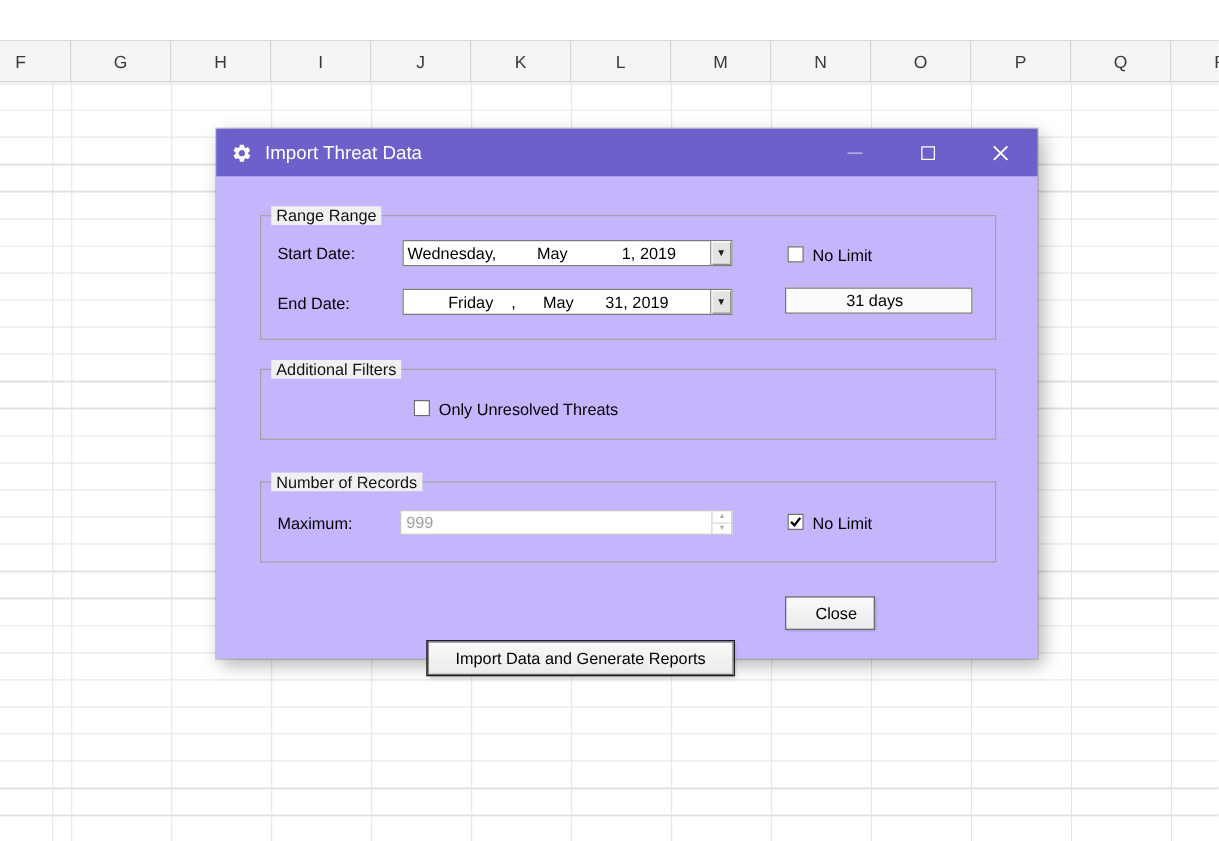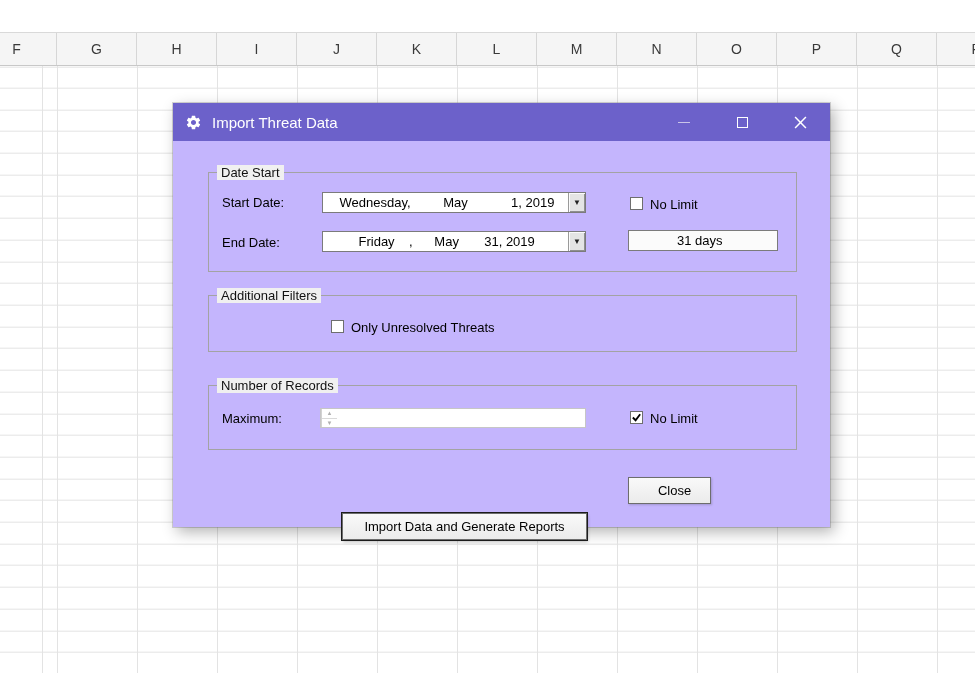--- a/index.html
+++ b/index.html
@@ -108,7 +108,7 @@
     <div class="dlg-body">
 
       <div class="group" style="left:35px; top:31px; width:589px; height:100px;">
-        <span class="group-label">Date Start</span>
+        <span class="group-label">Range Range</span>
       </div>
       <span class="lbl" style="left:49px; top:54px;">Start Date:</span>
       <div class="combo" style="left:149px; top:51px; width:264px;text-align:center;">

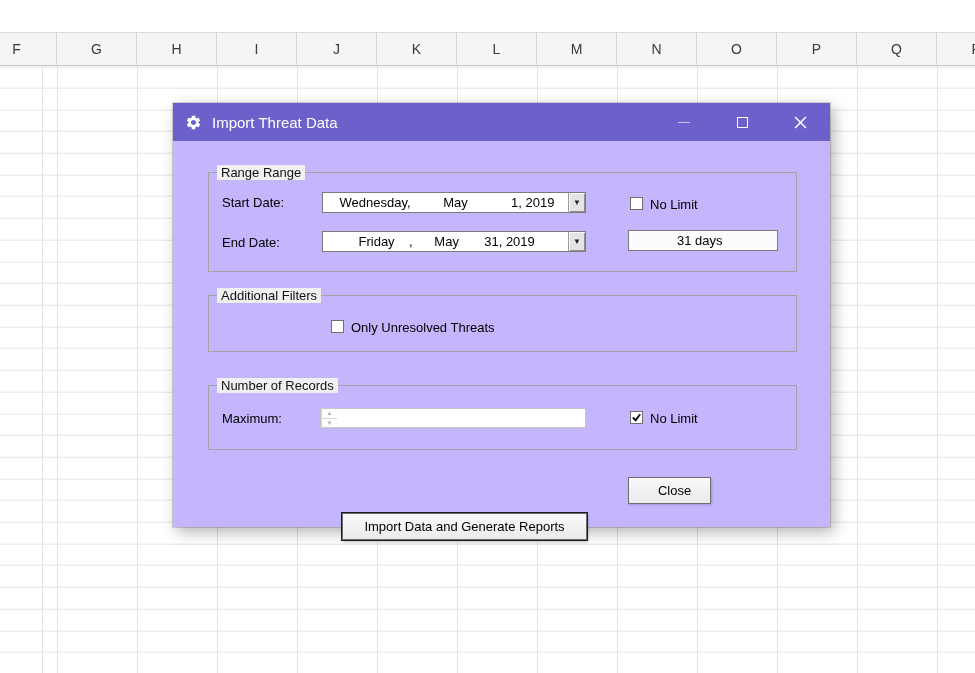--- a/index.html
+++ b/index.html
@@ -111,7 +111,7 @@
         <span class="group-label">Range Range</span>
       </div>
       <span class="lbl" style="left:49px; top:54px;">Start Date:</span>
-      <div class="combo" style="left:149px; top:51px; width:264px;text-align:center;">
+      <div class="combo" style="left:149px; top:51px; width:264px;">
         <span class="combo-text">Wednesday,         May            1, 2019</span>
         <span class="combo-btn">▼</span>
       </div>

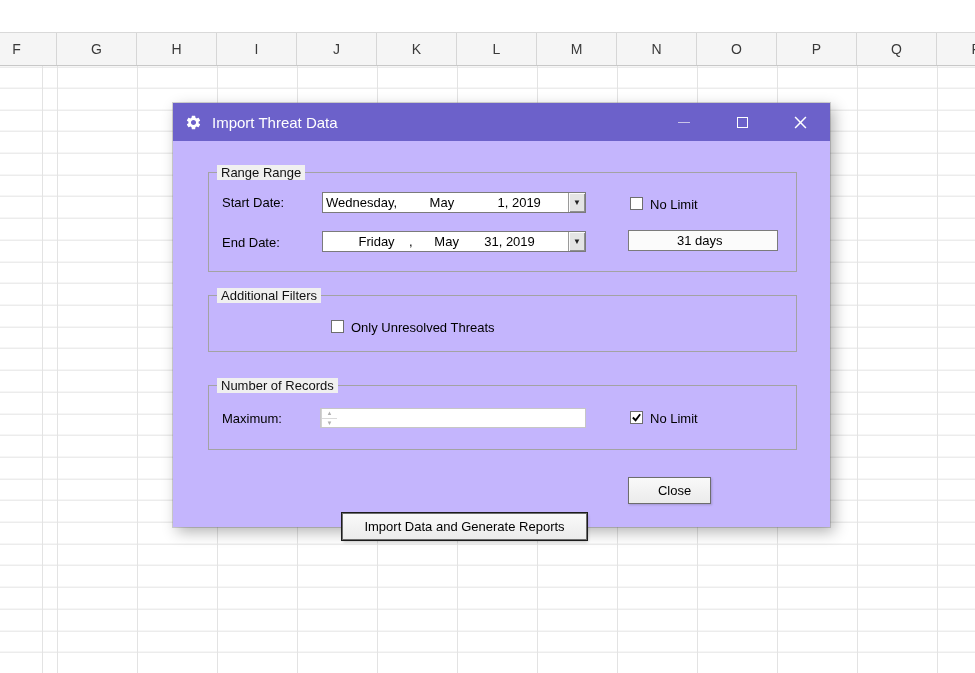--- a/index.html
+++ b/index.html
@@ -136,6 +136,7 @@
       </div>
       <span class="lbl" style="left:49px; top:270px;">Maximum:</span>
       <div class="spinner" style="left:147px; top:267px; width:266px;">
+        <span class="spinner-text">999</span>
         <span class="spin-btns">
           <span class="spin-up">▲</span>
           <span class="spin-down">▼</span>

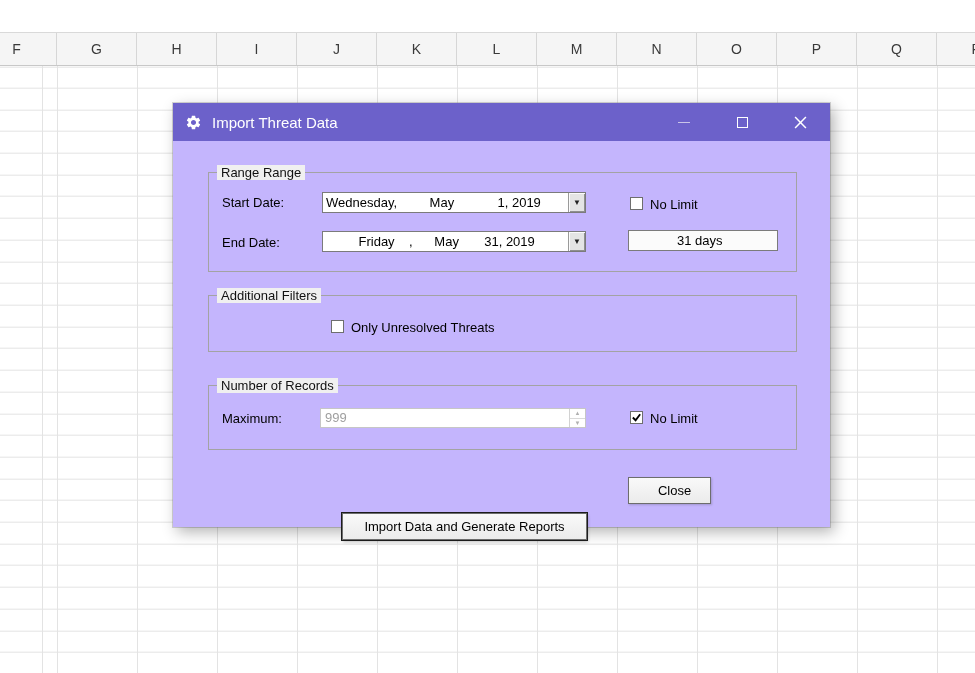--- a/index.html
+++ b/index.html
@@ -150,7 +150,7 @@
       <span class="cb-label" style="left:477px; top:270px;">No Limit</span>
 
       <div class="btn default" style="left:169px; top:336px; width:245px;margin-top:36px;">Import Data and Generate Reports</div>
-      <div class="btn" style="left:455px; top:336px; width:83px;padding-left:10px;">Close</div>
+      <div class="btn" style="left:455px; top:336px; width:72px;padding-left:10px;">Close</div>
 
     </div>
   </div>

